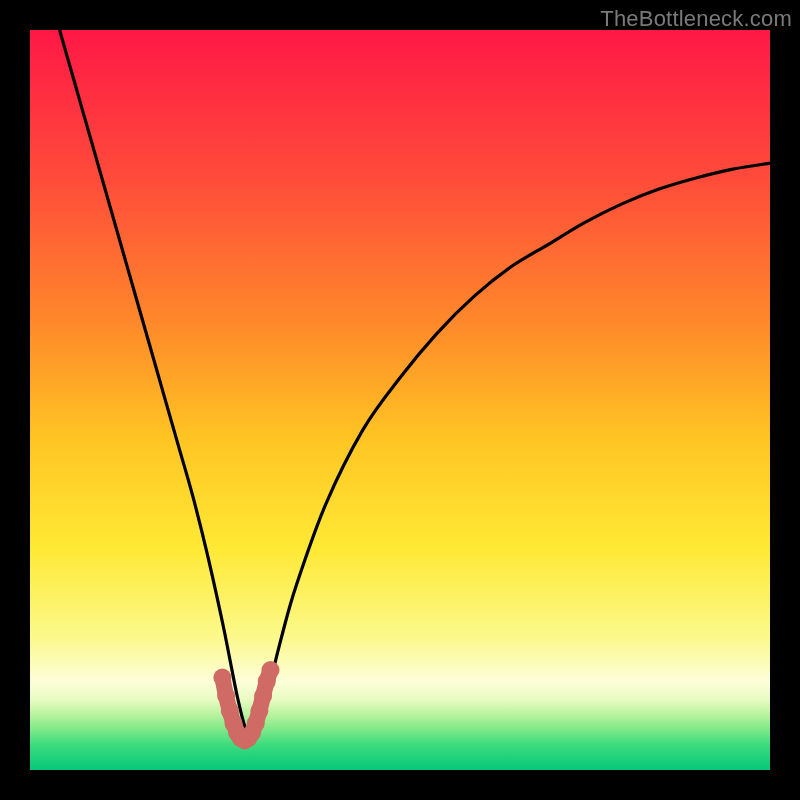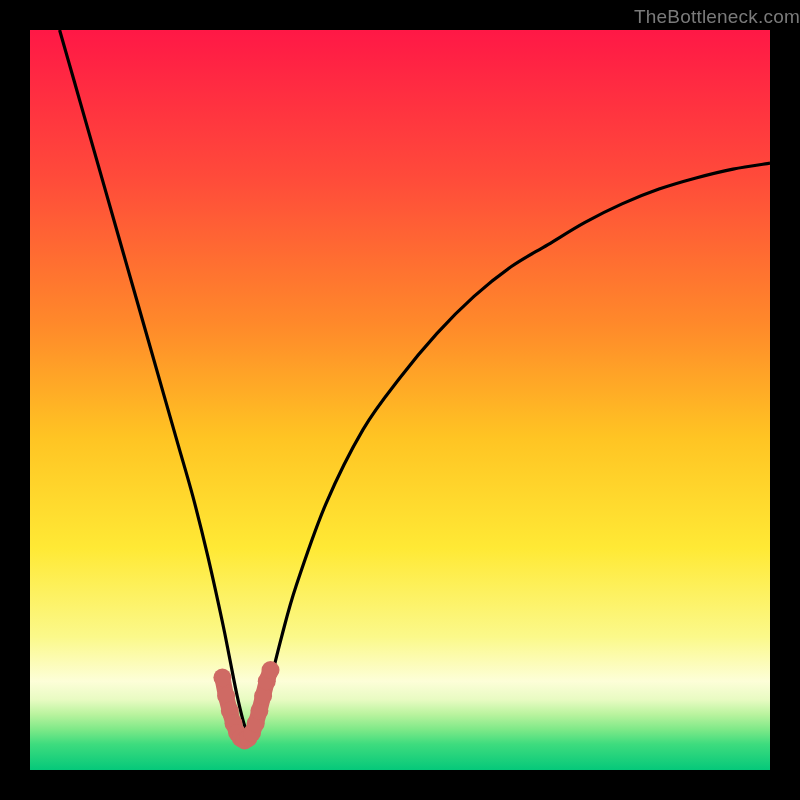--- a/index.html
+++ b/index.html
@@ -22,9 +22,9 @@
   .watermark {
     position: absolute;
     top: 6px;
-    right: 0;
+    right: 8px;
     color: #7a7a7a;
-    font-size: 19px;
+    font-size: 22px;
     font-weight: 500;
     letter-spacing: 0.2px;
     z-index: 10;

